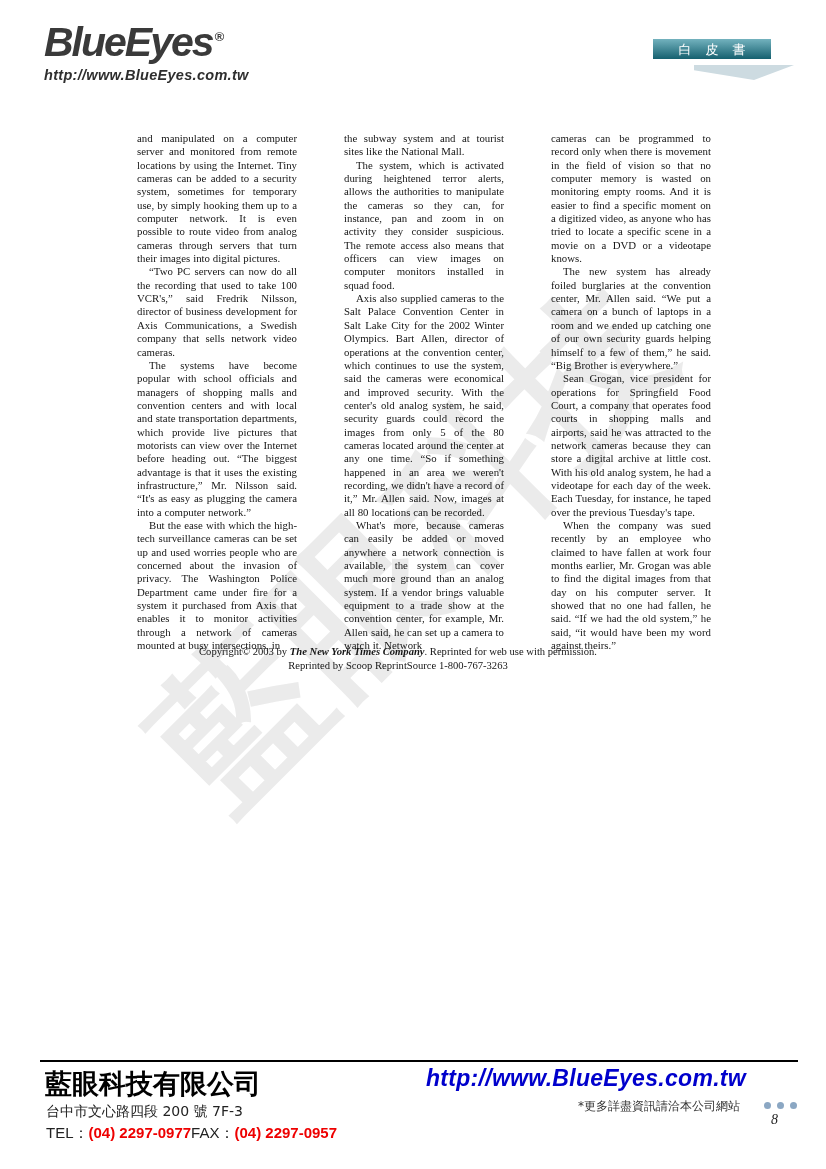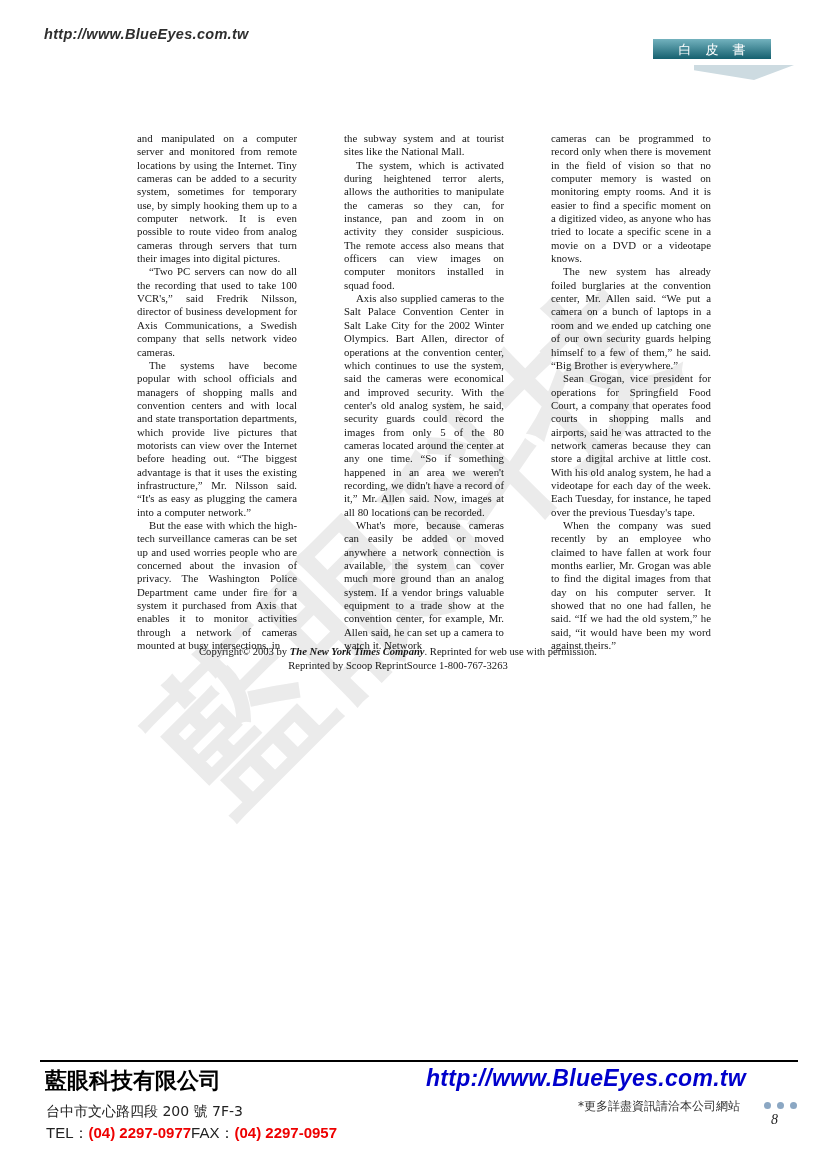--- a/index.html
+++ b/index.html
@@ -103,6 +103,7 @@
 <div class="page">
 
   <div class="logo-block">
+    <div class="logo-text"><span>BlueEyes</span><span class="logo-reg">®</span></div>
     <div class="logo-url">http://www.BlueEyes.com.tw</div>
   </div>
   <div class="badge-shadow"></div>

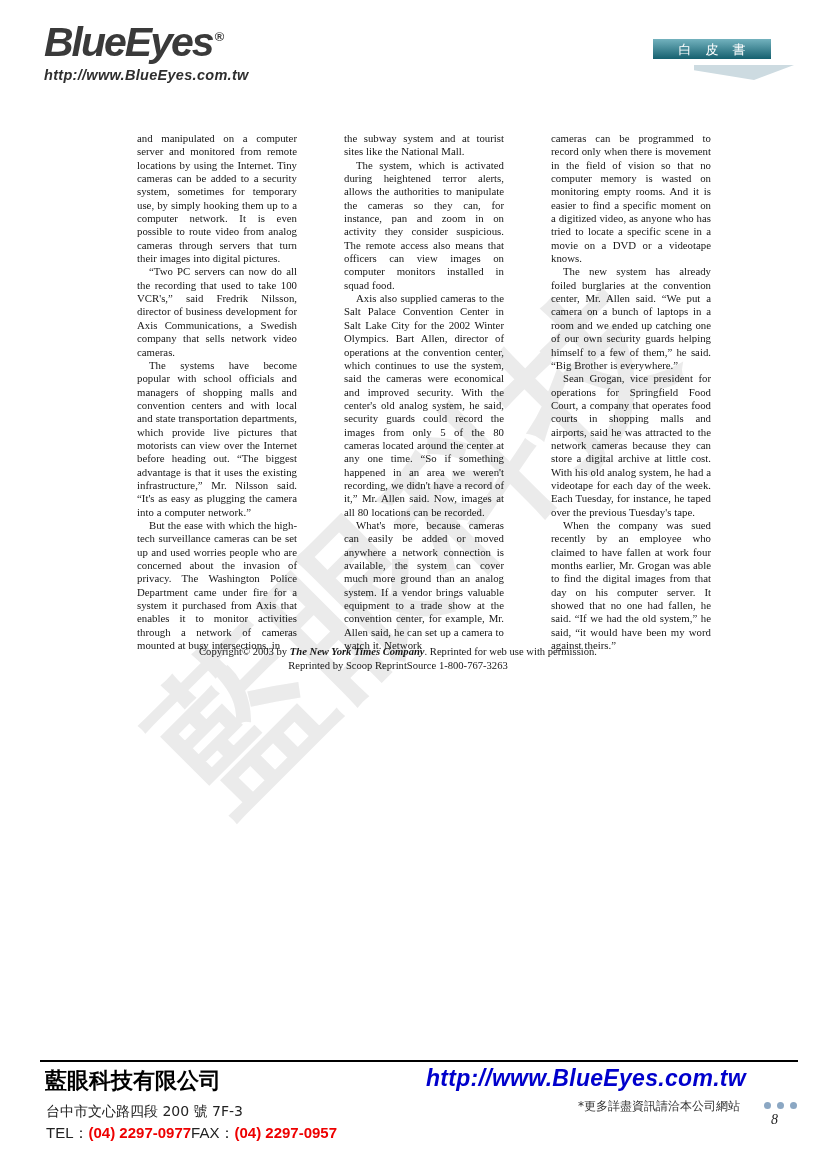--- a/index.html
+++ b/index.html
@@ -69,7 +69,7 @@
   .footer-rule { position:absolute; left:40px; top:1060px; width:758px; border-top:2px solid #000; z-index:2; }
   .footer-company {
     position:absolute; left:45px; top:1066px; z-index:2;
-    font-family:"DejaVu Sans", sans-serif; font-weight:bold; font-size:22px; color:#000;
+    font-family:"DejaVu Sans", sans-serif; font-weight:bold; font-size:27px; color:#000;
   }
   .footer-address {
     position:absolute; left:46px; top:1103px; z-index:2;

